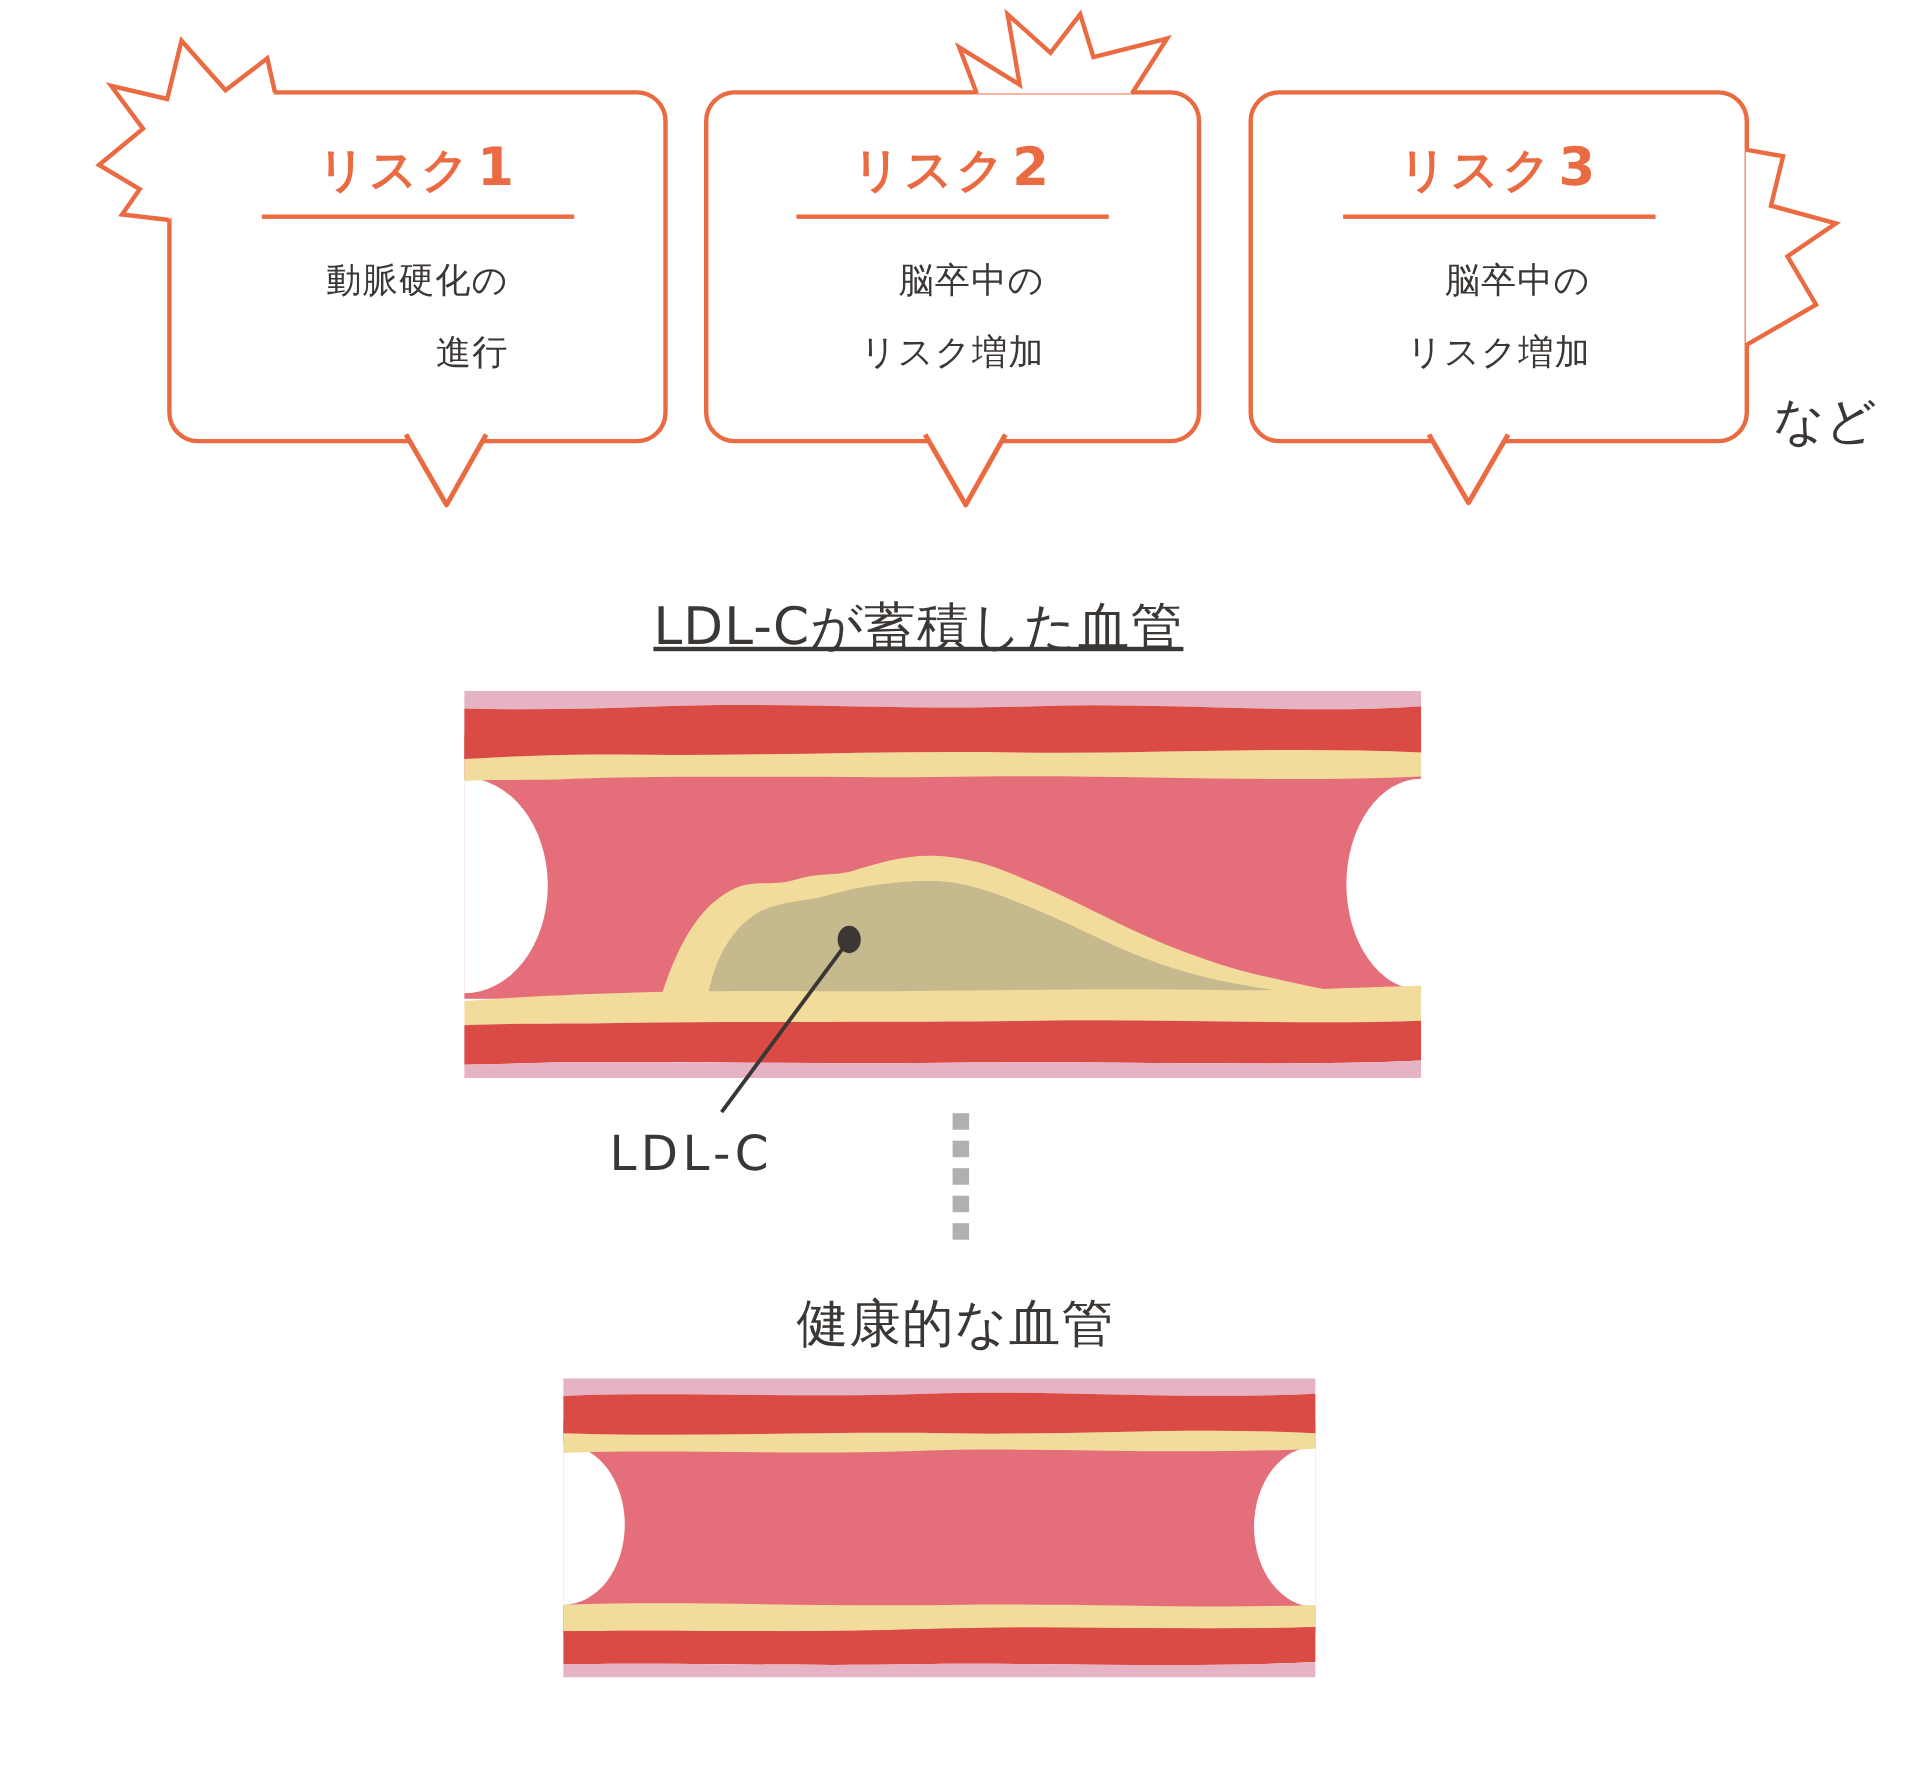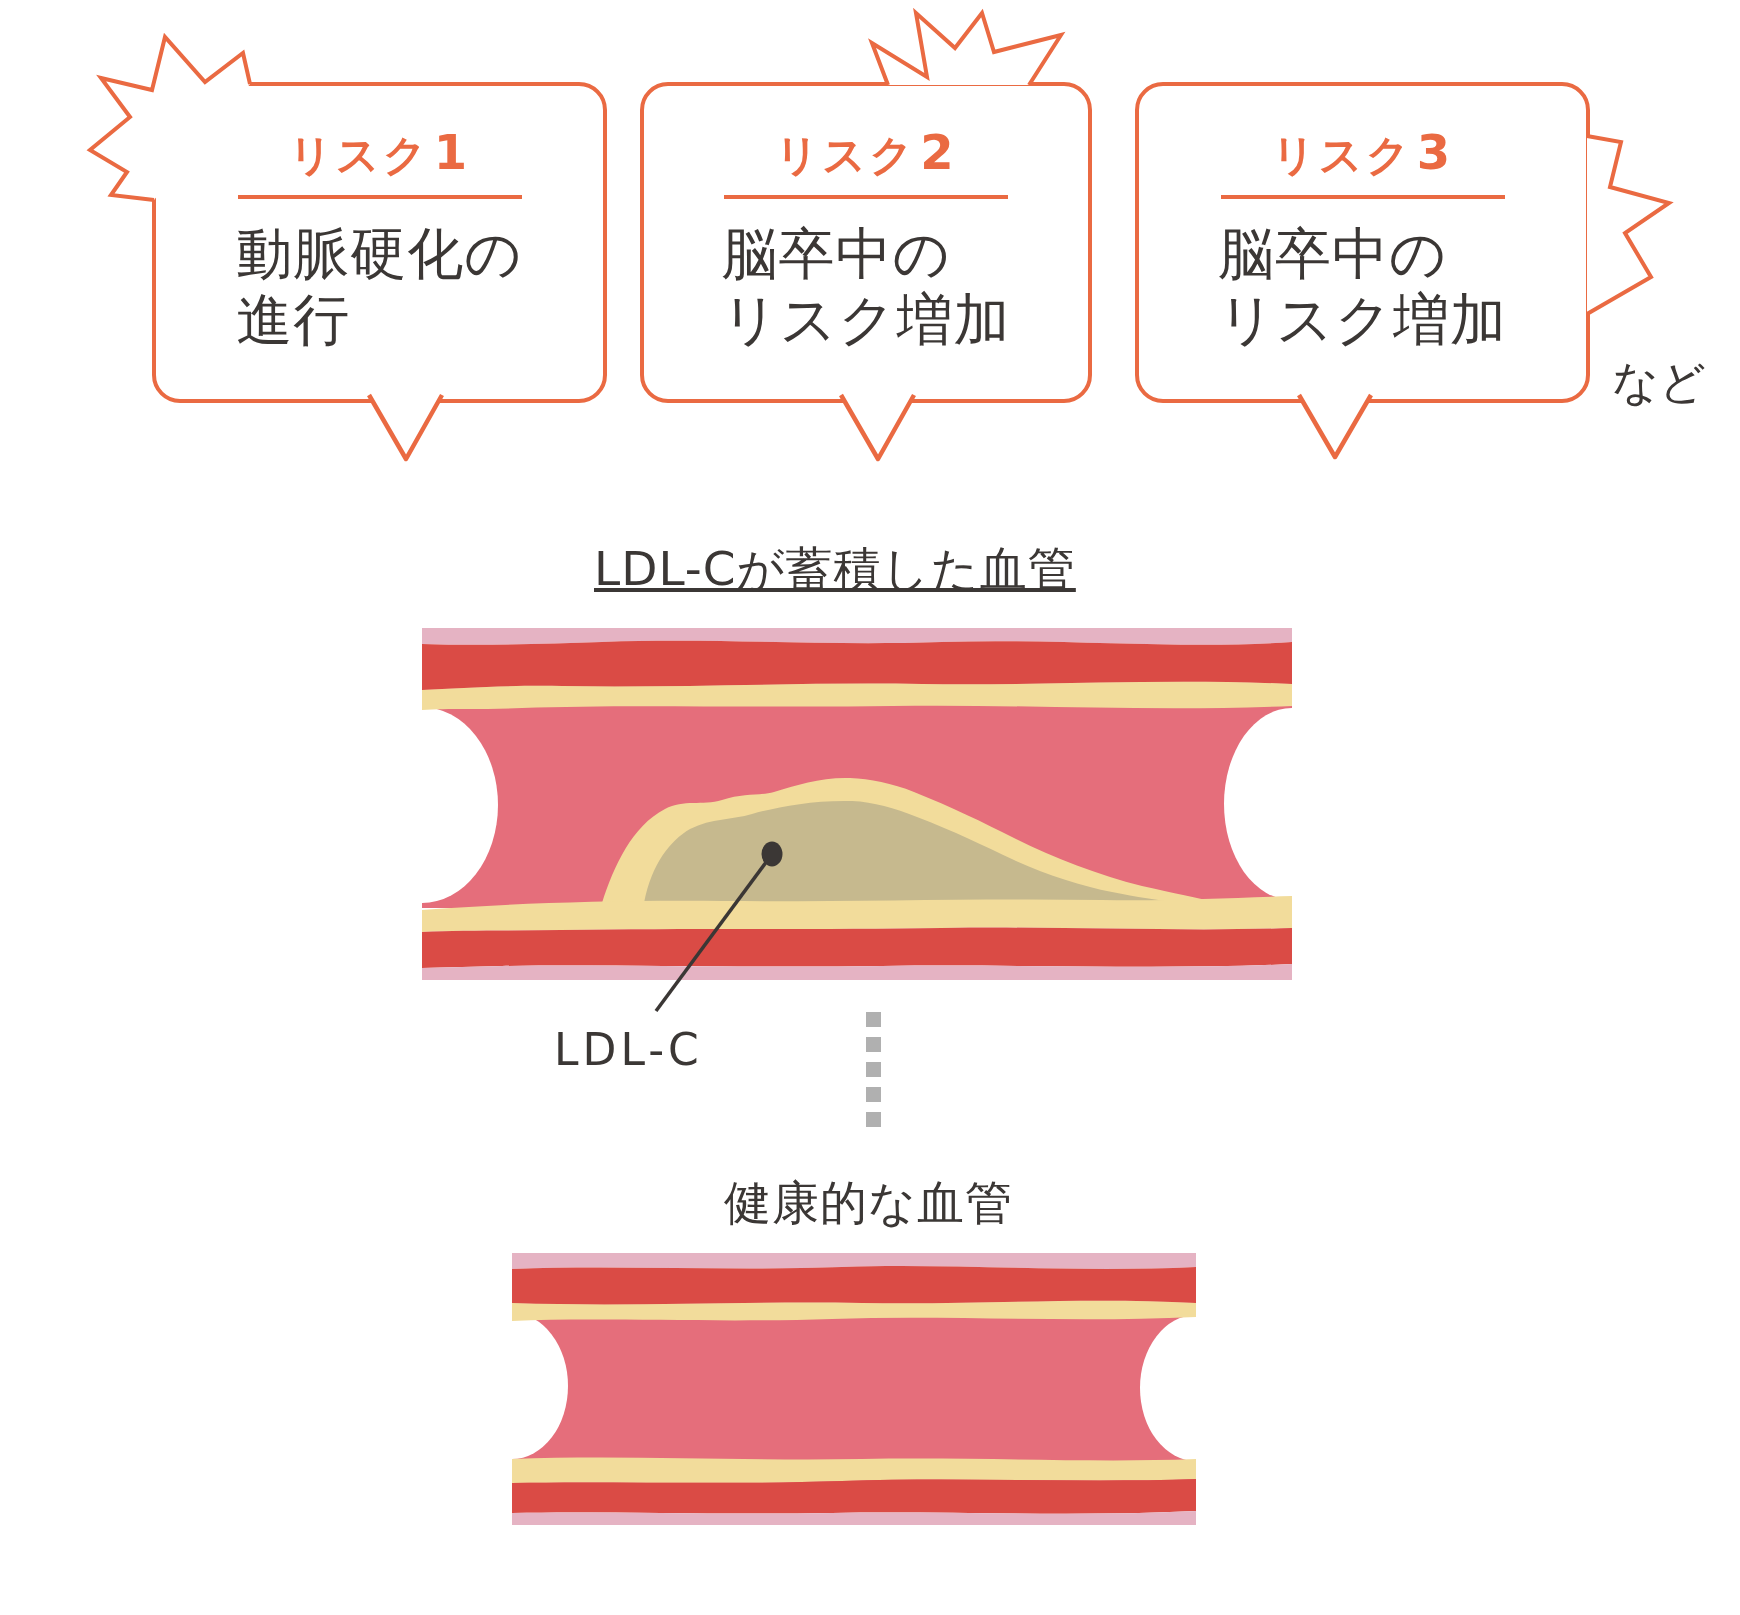--- a/index.html
+++ b/index.html
@@ -17,8 +17,8 @@
     font-weight:600;font-size:43px;letter-spacing:3px;line-height:1.1;}
   .risk-number{font-size:48px;font-weight:700;margin-left:4px;}
   .risk-underline{width:284px;height:4px;background:var(--accent-orange);margin-top:16px;}
-  .risk-body{margin-top:22px;font-size:56px;line-height:66px;color:var(--ink);
-    text-align:left;font-weight:500;letter-spacing:1px;}
+  .risk-body{margin-top:22px;font-size:32px;line-height:66px;color:var(--ink);
+    text-align:right;font-weight:500;letter-spacing:1px;}
   .tail{position:absolute;top:calc(100% - 4px);width:77px;height:70px;overflow:visible;}
   #bubble-1 .tail{left:211px;}
   #bubble-2 .tail{left:195px;}

